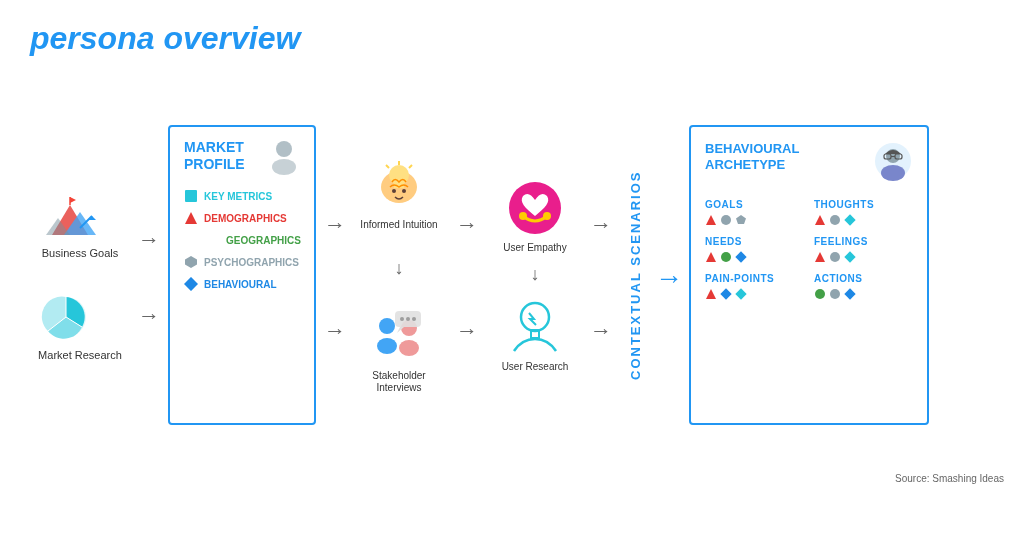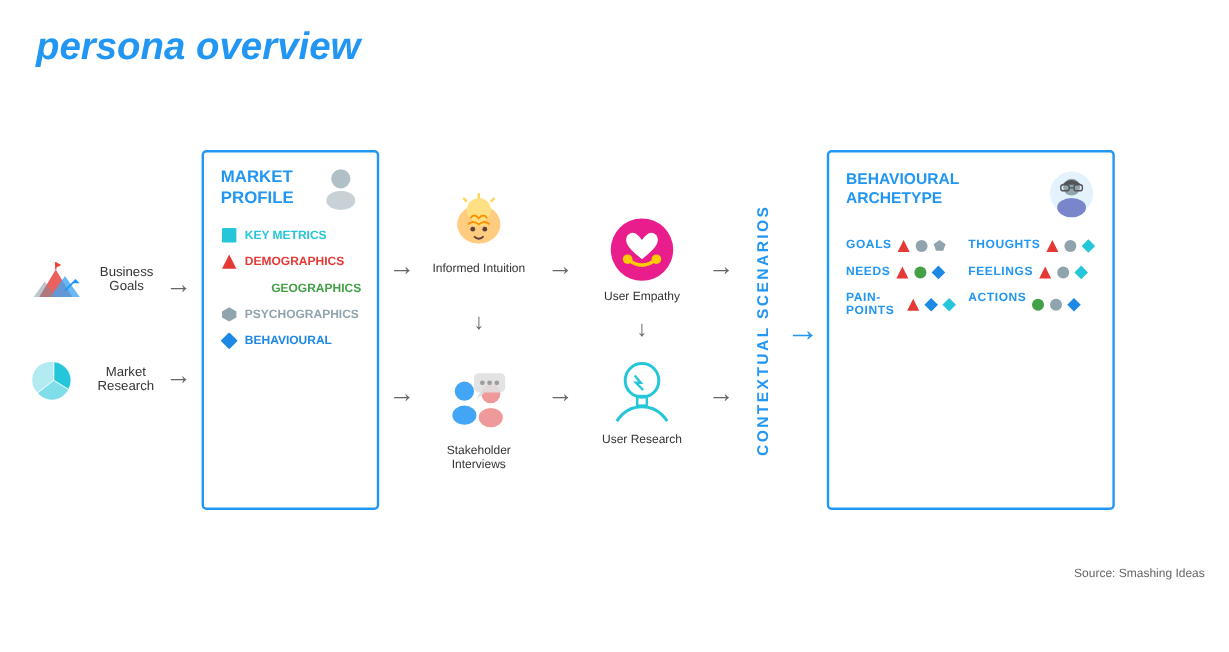--- a/index.html
+++ b/index.html
@@ -184,7 +184,7 @@
 
     .arch-category {
       display: flex;
-      flex-direction: row;
+      flex-direction: column;
       gap: 4px;
     }
 

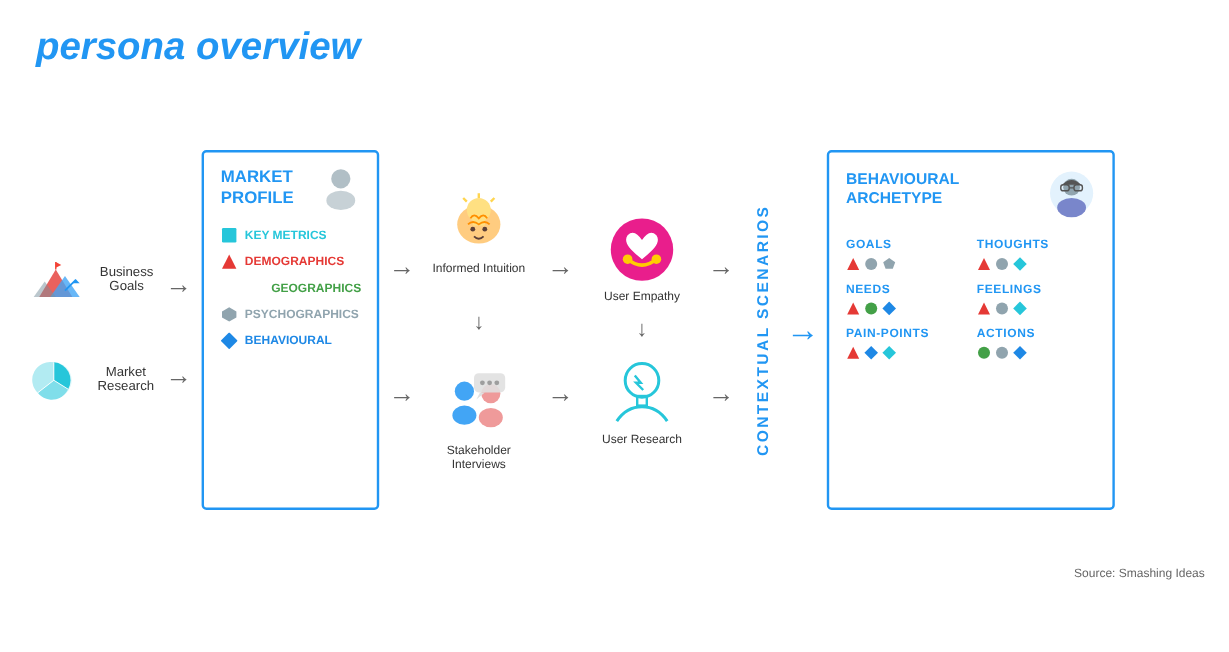--- a/index.html
+++ b/index.html
@@ -48,8 +48,8 @@
 
     .input-item {
       display: flex;
-      flex-direction: row;
-      align-items: center;
+      flex-direction: column;
+      align-items: flex-start;
       gap: 5px;
       text-align: center;
     }

